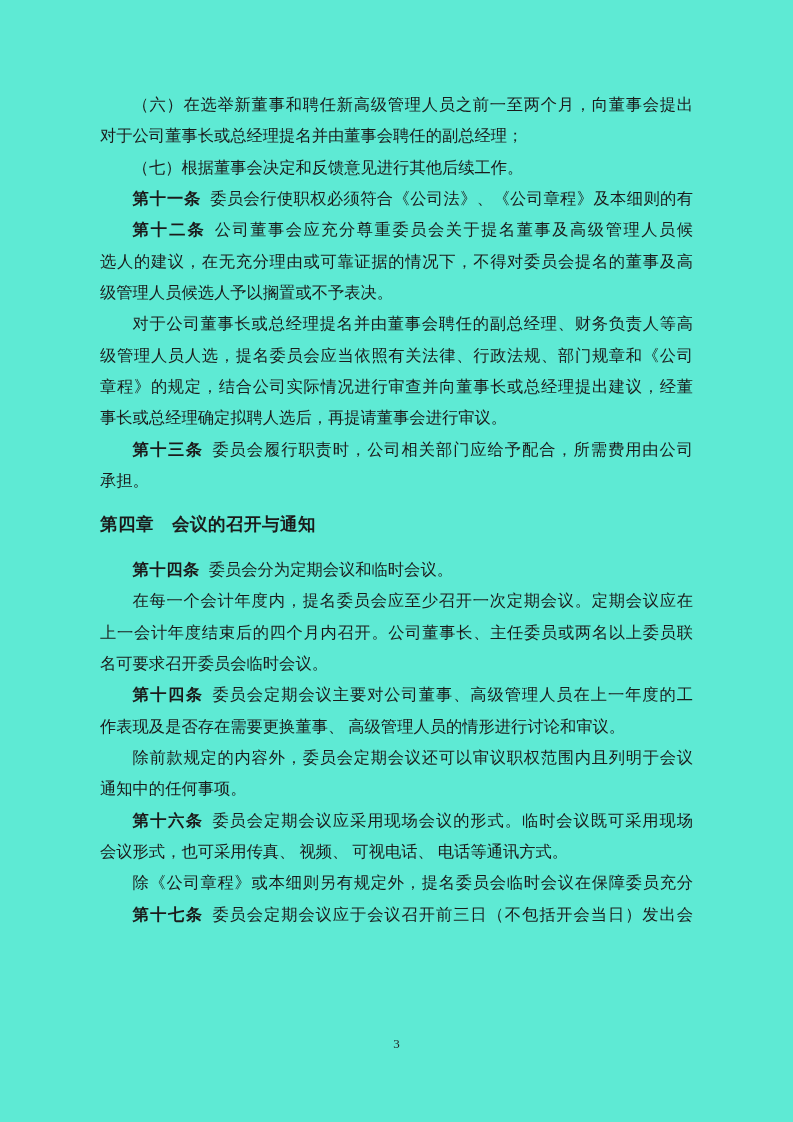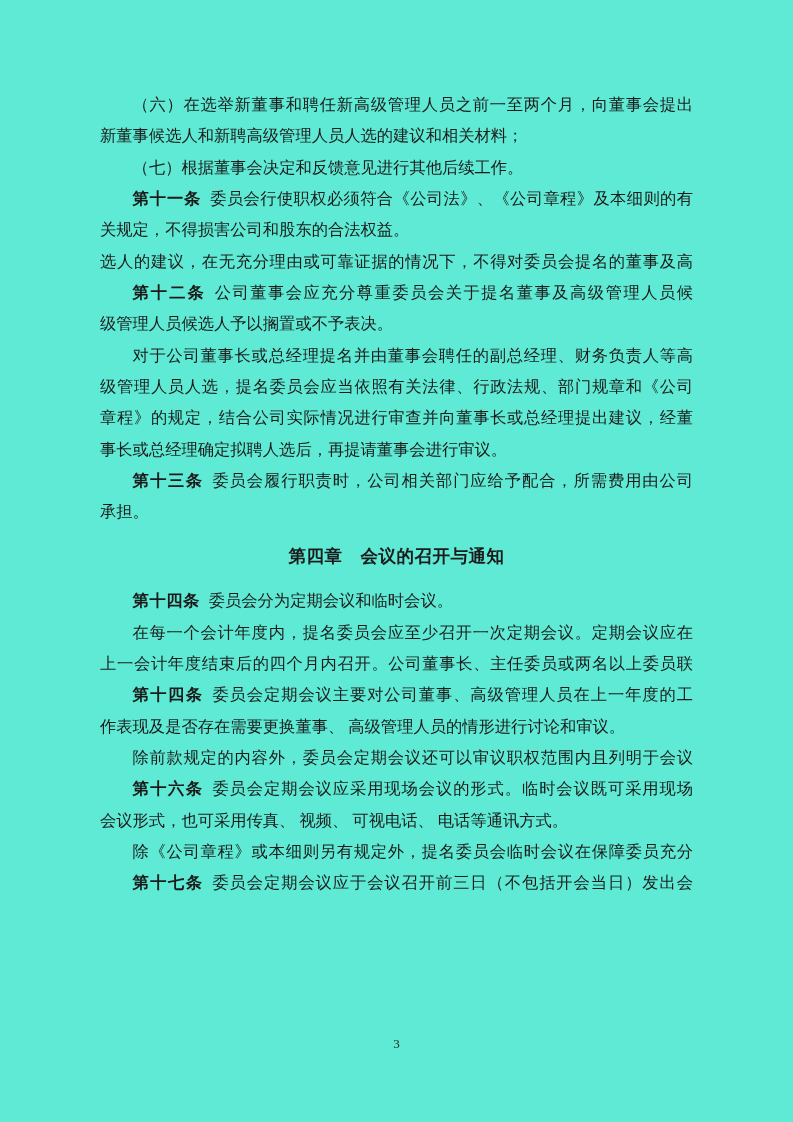--- a/index.html
+++ b/index.html
@@ -72,7 +72,7 @@
   <div class="content">
       <div class="para">
         <div class="line indent fill">（六）在选举新董事和聘任新高级管理人员之前一至两个月，向董事会提出</div>
-        <div class="line">新董事候选人和新聘高级管理人员人选的建议和相关材料；</div>
+        <div class="line">对于公司董事长或总经理提名并由董事会聘任的副总经理；</div>
       </div>
       <div class="para">
         <div class="line indent">（七）根据董事会决定和反馈意见进行其他后续工作。</div>

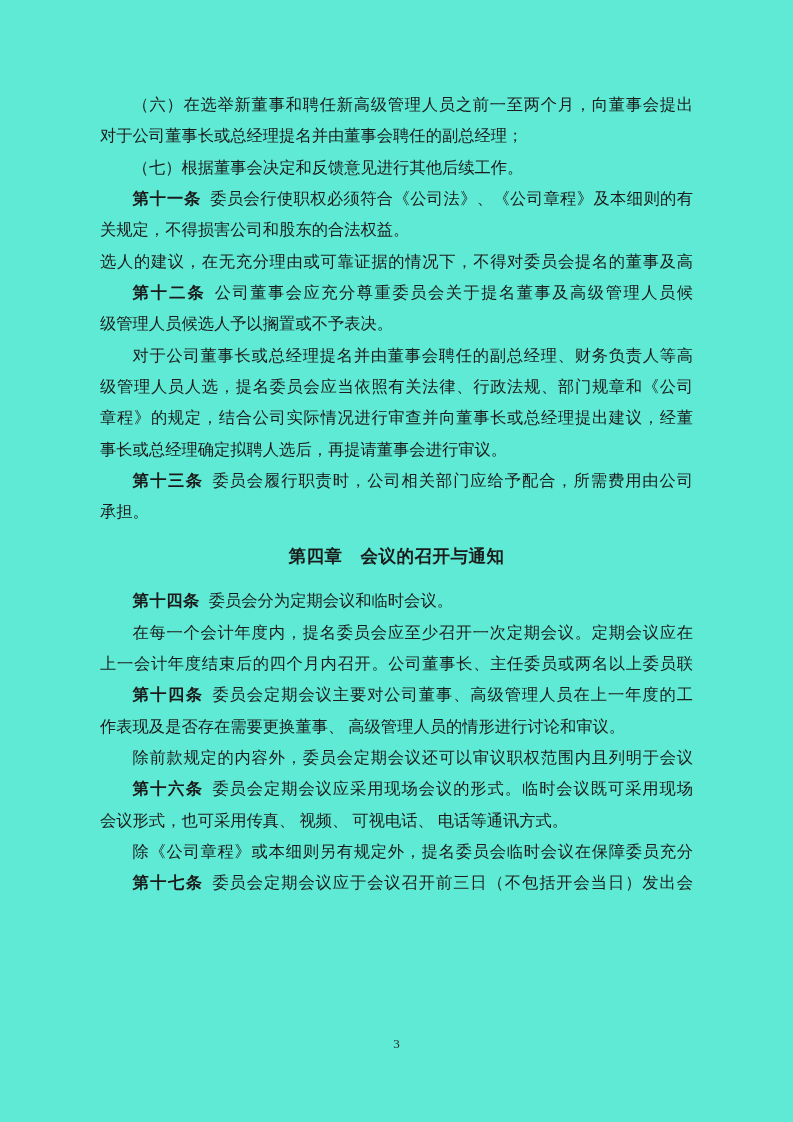--- a/index.html
+++ b/index.html
@@ -79,7 +79,6 @@
       </div>
       <div class="para">
         <div class="line indent fill"><b class="art">第十一条</b>委员会行使职权必须符合《公司法》、《公司章程》及本细则的有</div>
-        <div class="line">关规定，不得损害公司和股东的合法权益。</div>
       </div>
       <div class="para">
         <div class="line fill">选人的建议，在无充分理由或可靠证据的情况下，不得对委员会提名的董事及高</div>

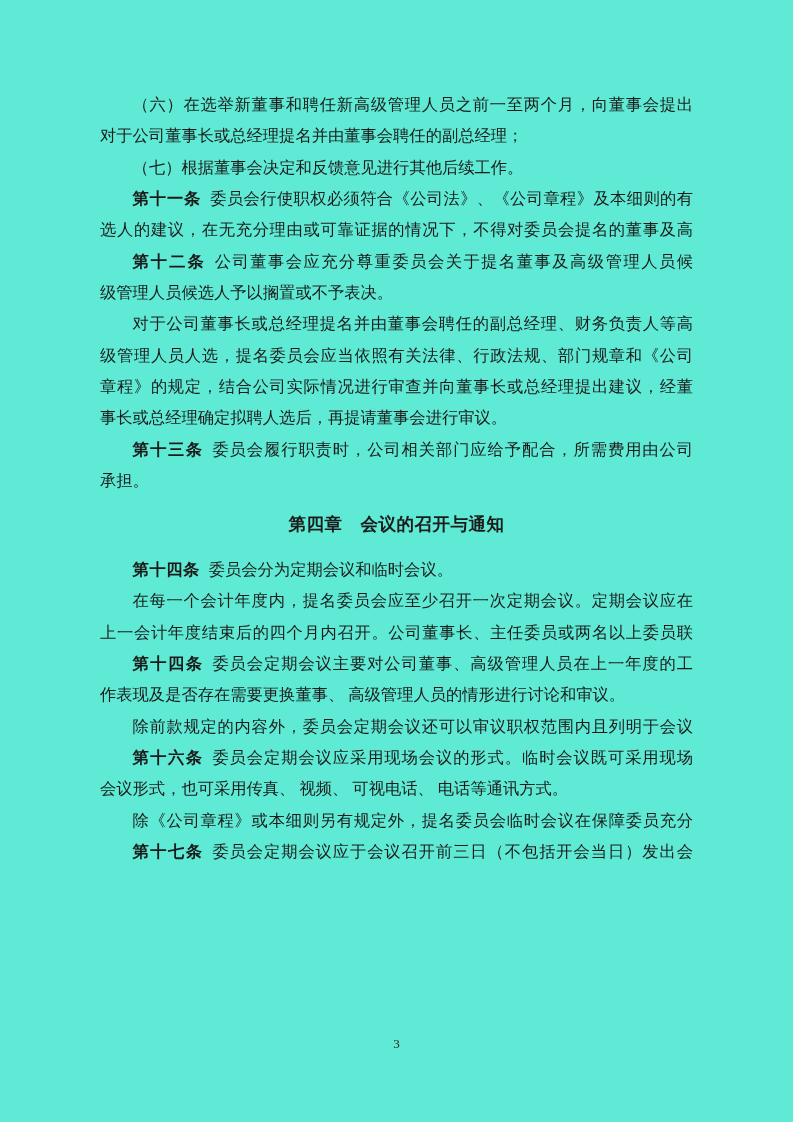--- a/index.html
+++ b/index.html
@@ -81,8 +81,8 @@
         <div class="line indent fill"><b class="art">第十一条</b>委员会行使职权必须符合《公司法》、《公司章程》及本细则的有</div>
       </div>
       <div class="para">
+        <div class="line indent fill"><b class="art">第十二条</b>公司董事会应充分尊重委员会关于提名董事及高级管理人员候</div>
         <div class="line fill">选人的建议，在无充分理由或可靠证据的情况下，不得对委员会提名的董事及高</div>
-        <div class="line indent fill"><b class="art">第十二条</b>公司董事会应充分尊重委员会关于提名董事及高级管理人员候</div>
         <div class="line">级管理人员候选人予以搁置或不予表决。</div>
       </div>
       <div class="para">

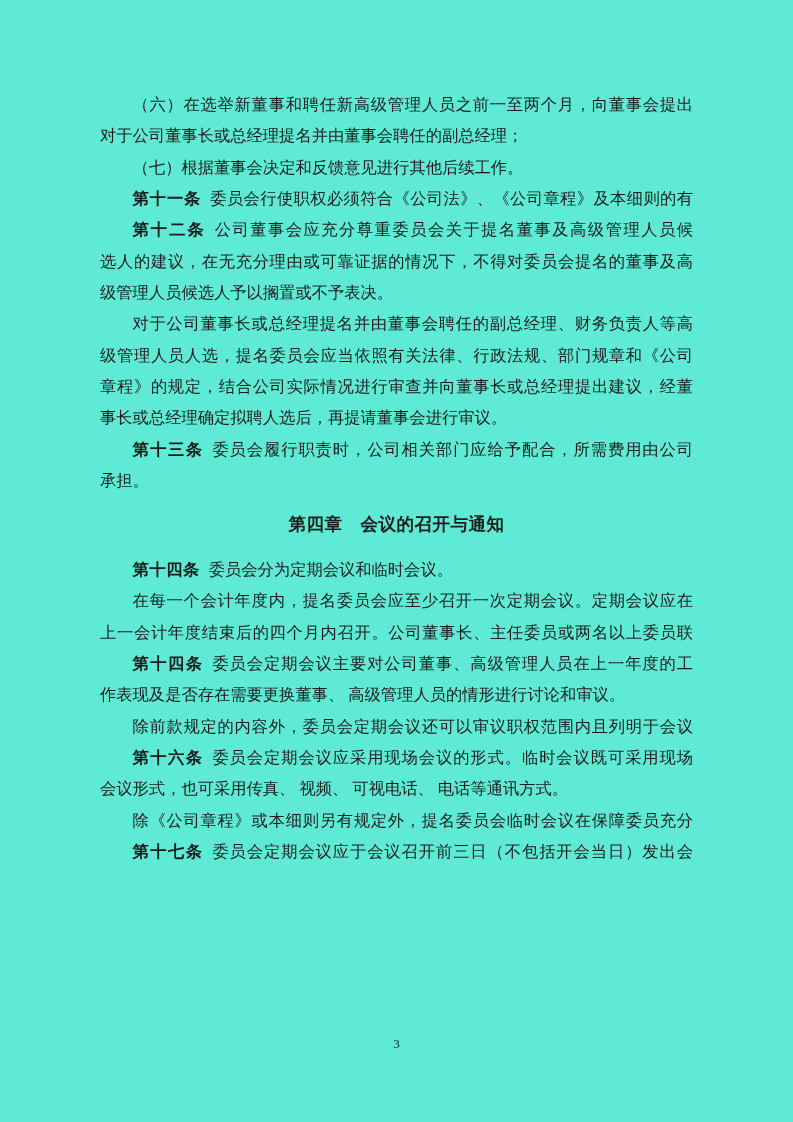--- a/index.html
+++ b/index.html
@@ -48,7 +48,6 @@
     margin: 13px 0;
     height: 31.35px;
     line-height: 31.35px;
-    text-align: center;
     font-weight: bold;
     font-size: 17.5px;
     letter-spacing: 0.5px;

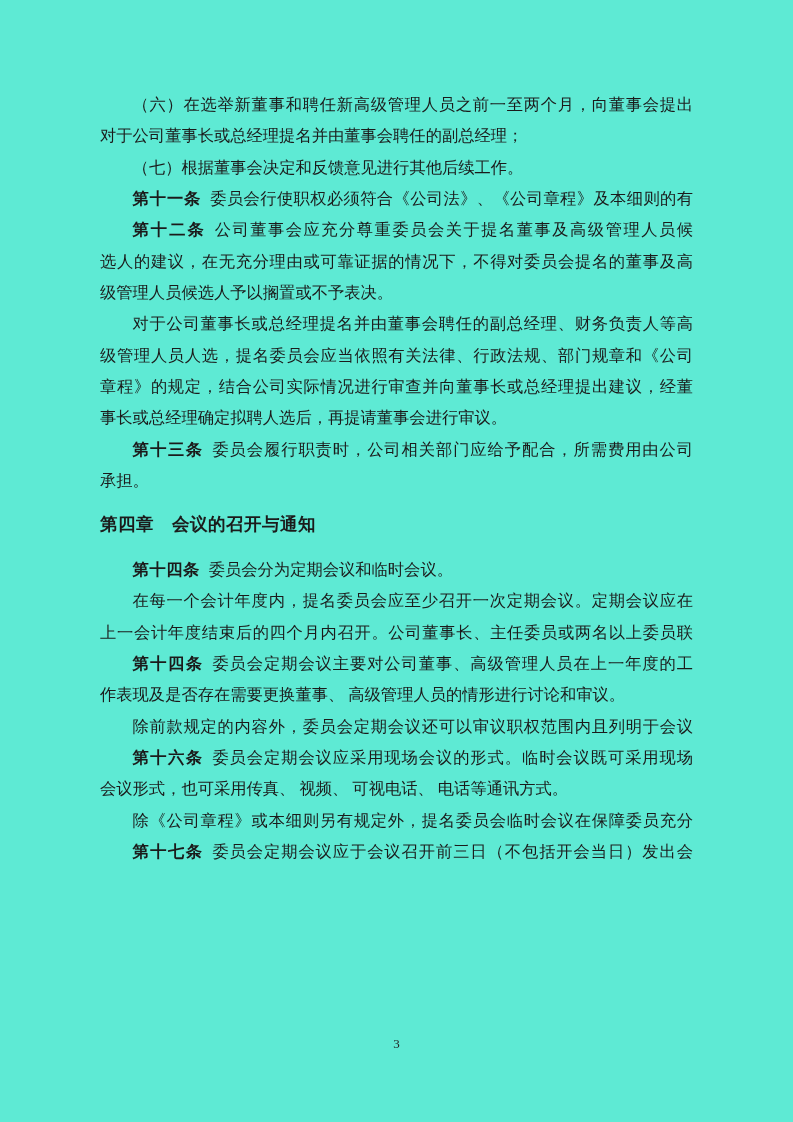--- a/index.html
+++ b/index.html
@@ -101,6 +101,7 @@
       <div class="para">
         <div class="line indent fill">在每一个会计年度内，提名委员会应至少召开一次定期会议。定期会议应在</div>
         <div class="line fill">上一会计年度结束后的四个月内召开。公司董事长、主任委员或两名以上委员联</div>
+        <div class="line">名可要求召开委员会临时会议。</div>
       </div>
       <div class="para">
         <div class="line indent fill"><b class="art">第十四条</b>委员会定期会议主要对公司董事、高级管理人员在上一年度的工</div>

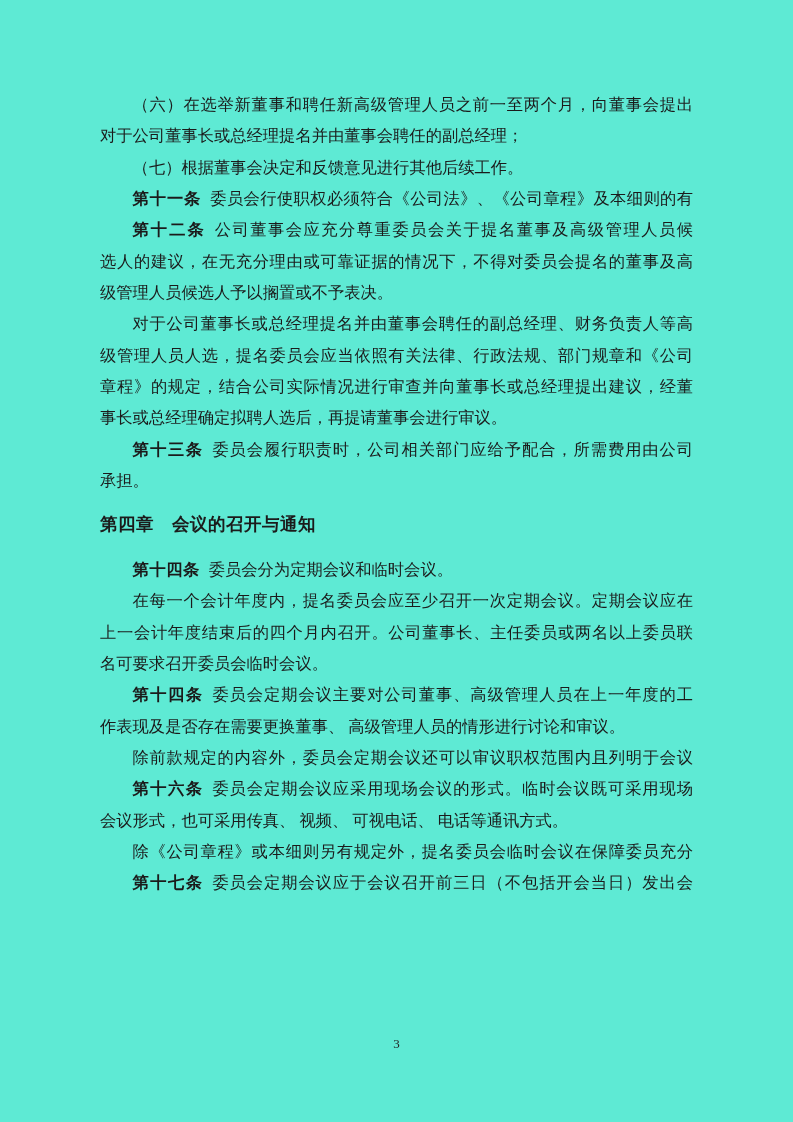--- a/index.html
+++ b/index.html
@@ -109,6 +109,7 @@
       </div>
       <div class="para">
         <div class="line indent fill">除前款规定的内容外，委员会定期会议还可以审议职权范围内且列明于会议</div>
+        <div class="line">通知中的任何事项。</div>
       </div>
       <div class="para">
         <div class="line indent fill"><b class="art">第十六条</b>委员会定期会议应采用现场会议的形式。临时会议既可采用现场</div>

